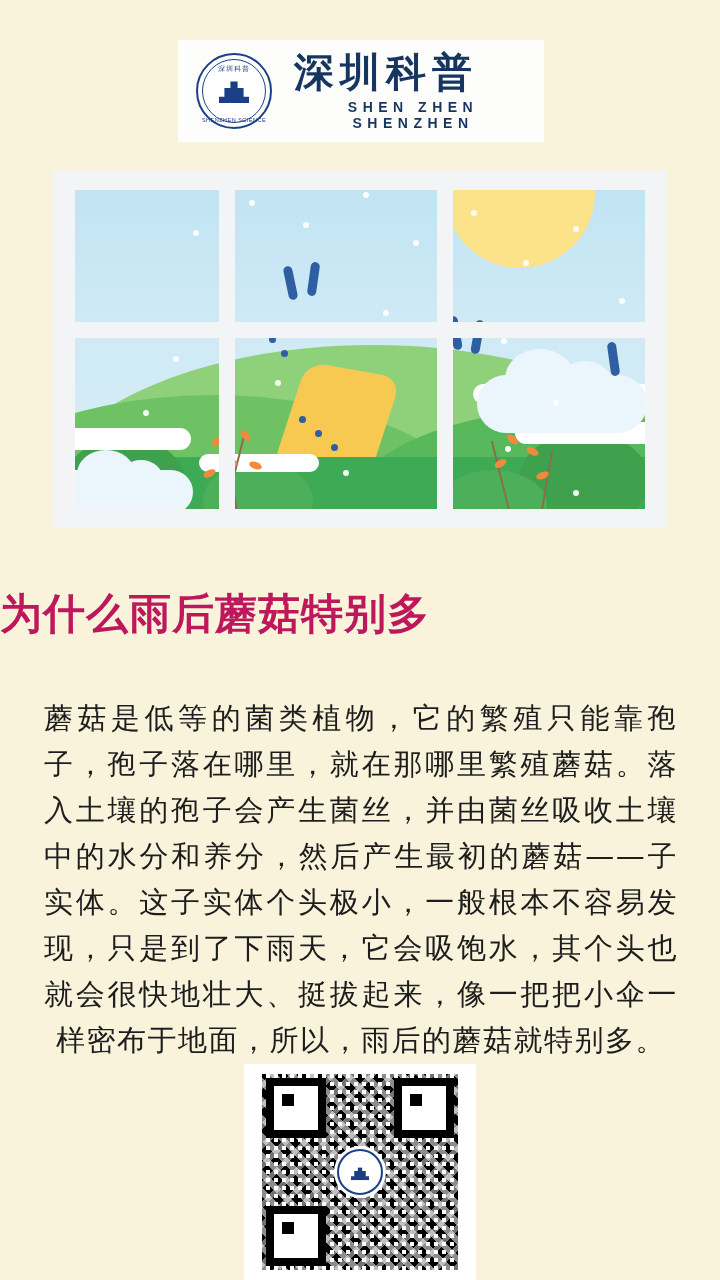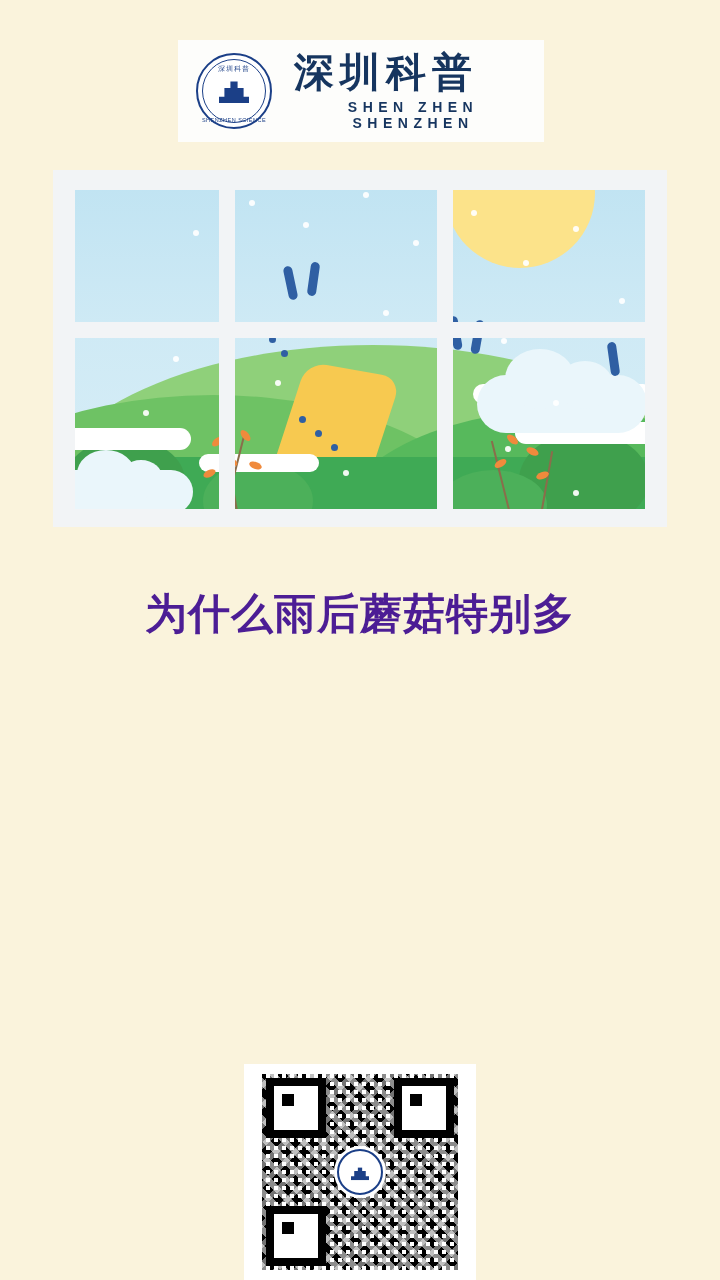--- a/index.html
+++ b/index.html
@@ -288,11 +288,10 @@
     left: 0;
     top: 558px;
     width: 720px;
-    text-align: center;
     font-family: "DejaVu Sans", sans-serif;
     font-weight: bold;
     font-size: 42px;
-    color: #4c1d95;
+    color: #be185d;
     letter-spacing: 1px;
   }
 

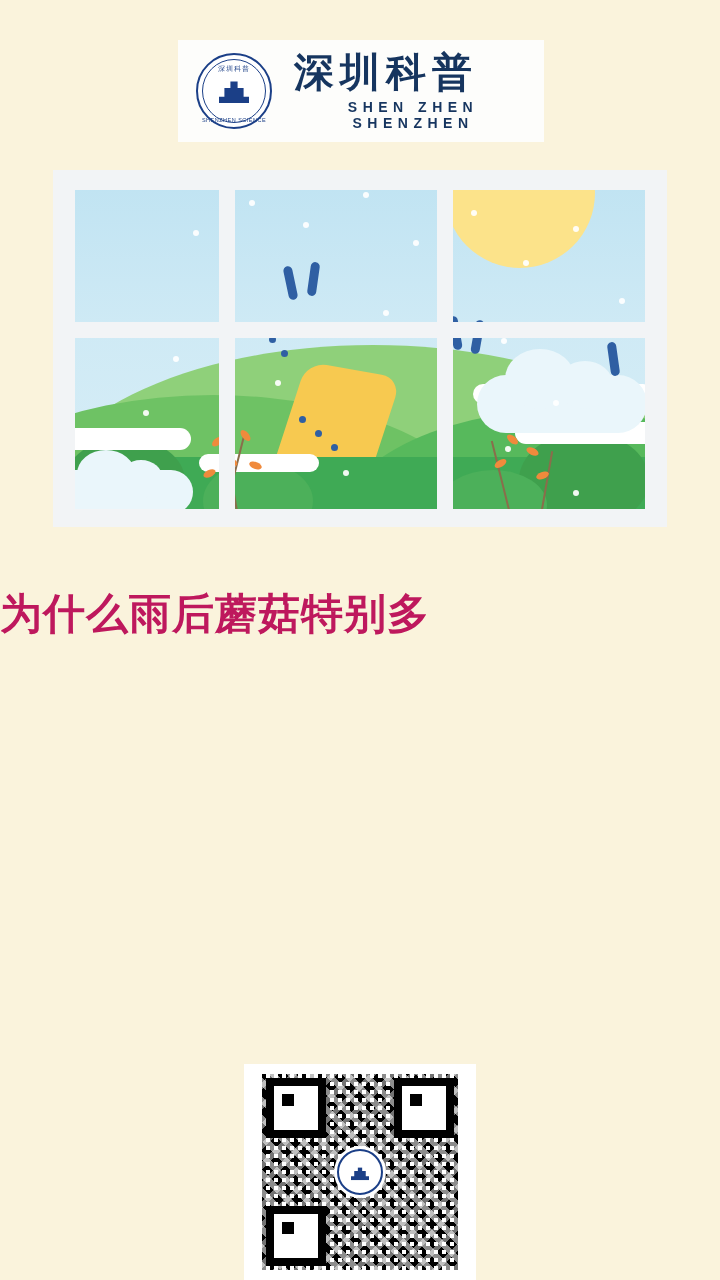--- a/index.html
+++ b/index.html
@@ -482,6 +482,7 @@
 
   <h1 class="title">为什么雨后蘑菇特别多</h1>
 
+  <p class="body-text">蘑菇是低等的菌类植物，它的繁殖只能靠孢子，孢子落在哪里，就在那哪里繁殖蘑菇。落入土壤的孢子会产生菌丝，并由菌丝吸收土壤中的水分和养分，然后产生最初的蘑菇——子实体。这子实体个头极小，一般根本不容易发现，只是到了下雨天，它会吸饱水，其个头也就会很快地壮大、挺拔起来，像一把把小伞一样密布于地面，所以，雨后的蘑菇就特别多。</p>
 
   <div class="qr-wrap">
     <div class="qr">

